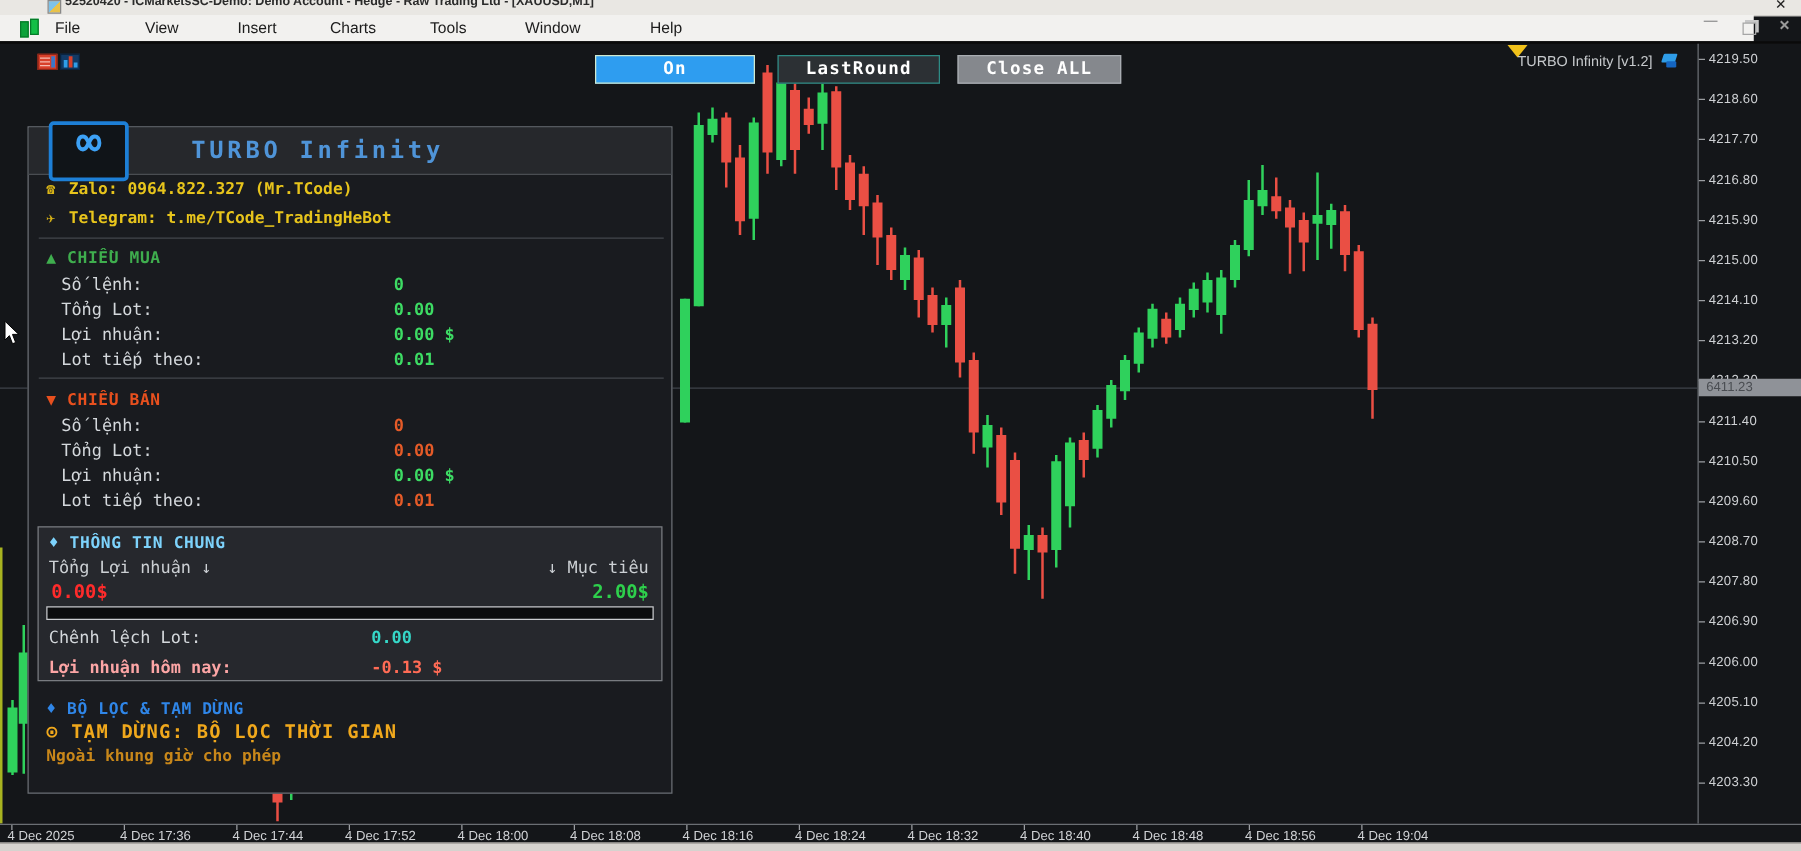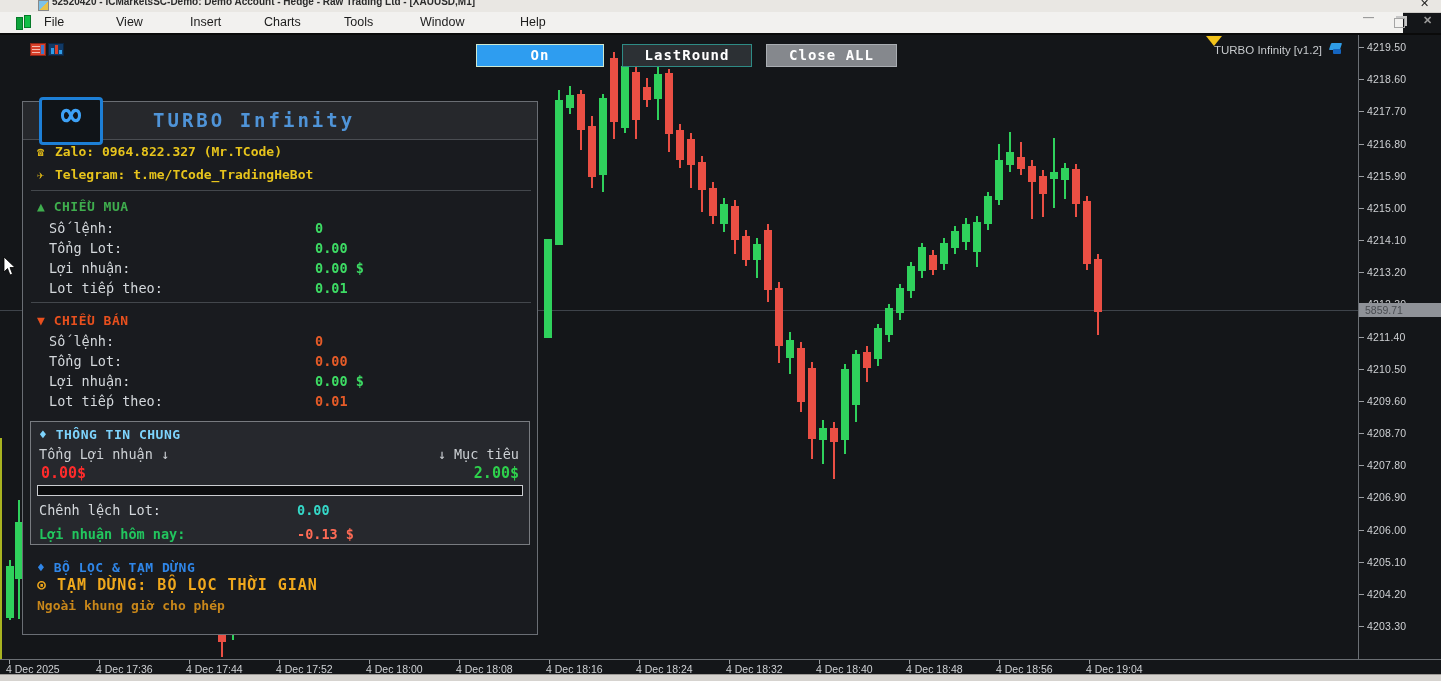--- a/index.html
+++ b/index.html
@@ -296,7 +296,7 @@
         <div class="ptick" style="top: 591.06px;"></div>
         <div class="plabel" style="top: 585.06px;">4203.30</div>
       </div>
-    <div class="abs" id="bid-badge">5859.71</div>
+    <div class="abs" id="bid-badge">6411.23</div>
 
     <div class="abs" id="time-axis">
         <div class="ttick" style="left: 9px;"></div>

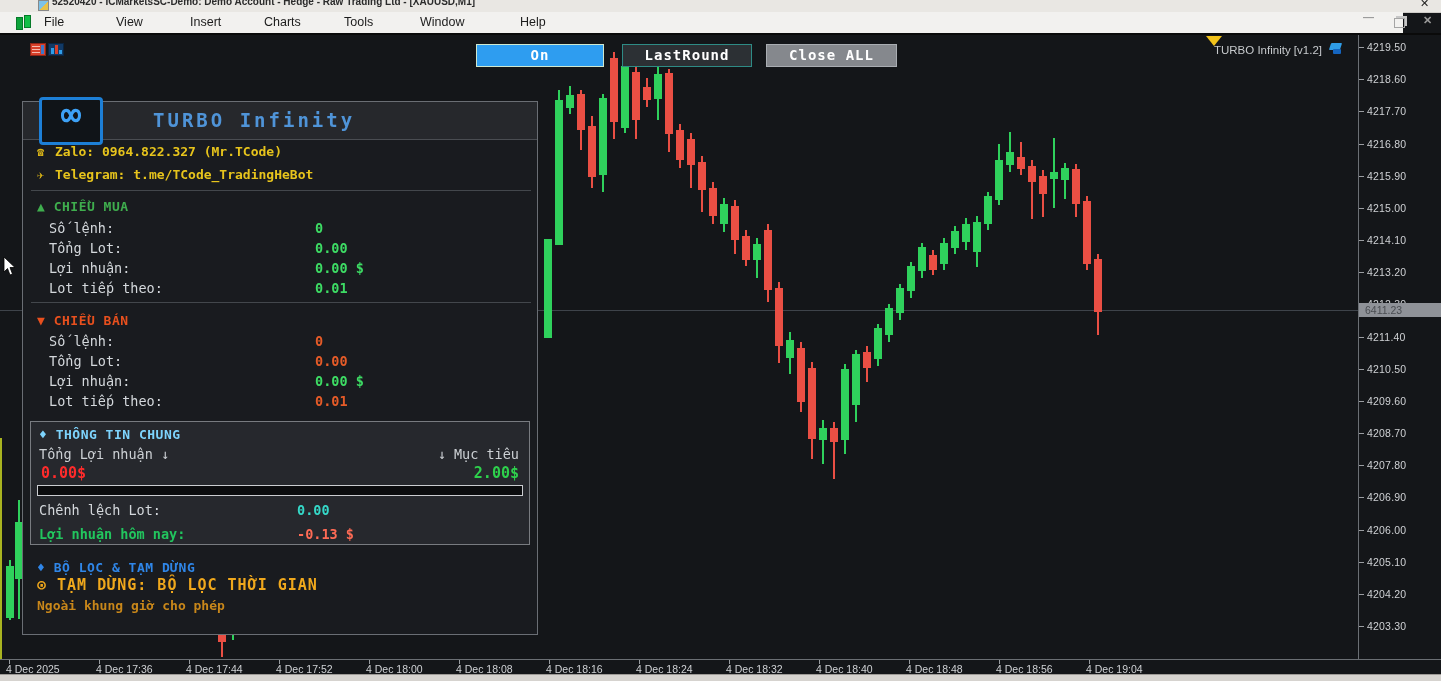--- a/index.html
+++ b/index.html
@@ -363,7 +363,7 @@
         <div id="pbar"></div>
         <div id="info-rows">
             <div class="irow" style="top: 80px;"><span class="plab">Chênh lệch Lot:</span><span class="pval" style="color: rgb(53, 216, 200);">0.00</span></div>
-            <div class="irow" style="top: 104px;"><span class="plab" style="font-weight: 700; color: #22c55e;">Lợi nhuận hôm nay:</span><span class="pval" style="color: rgb(255, 107, 85);">-0.13 $</span></div>
+            <div class="irow" style="top: 104px;"><span class="plab" style="font-weight: 700; color: #fca5a5;">Lợi nhuận hôm nay:</span><span class="pval" style="color: rgb(255, 107, 85);">-0.13 $</span></div>
           </div>
       </div>
 

